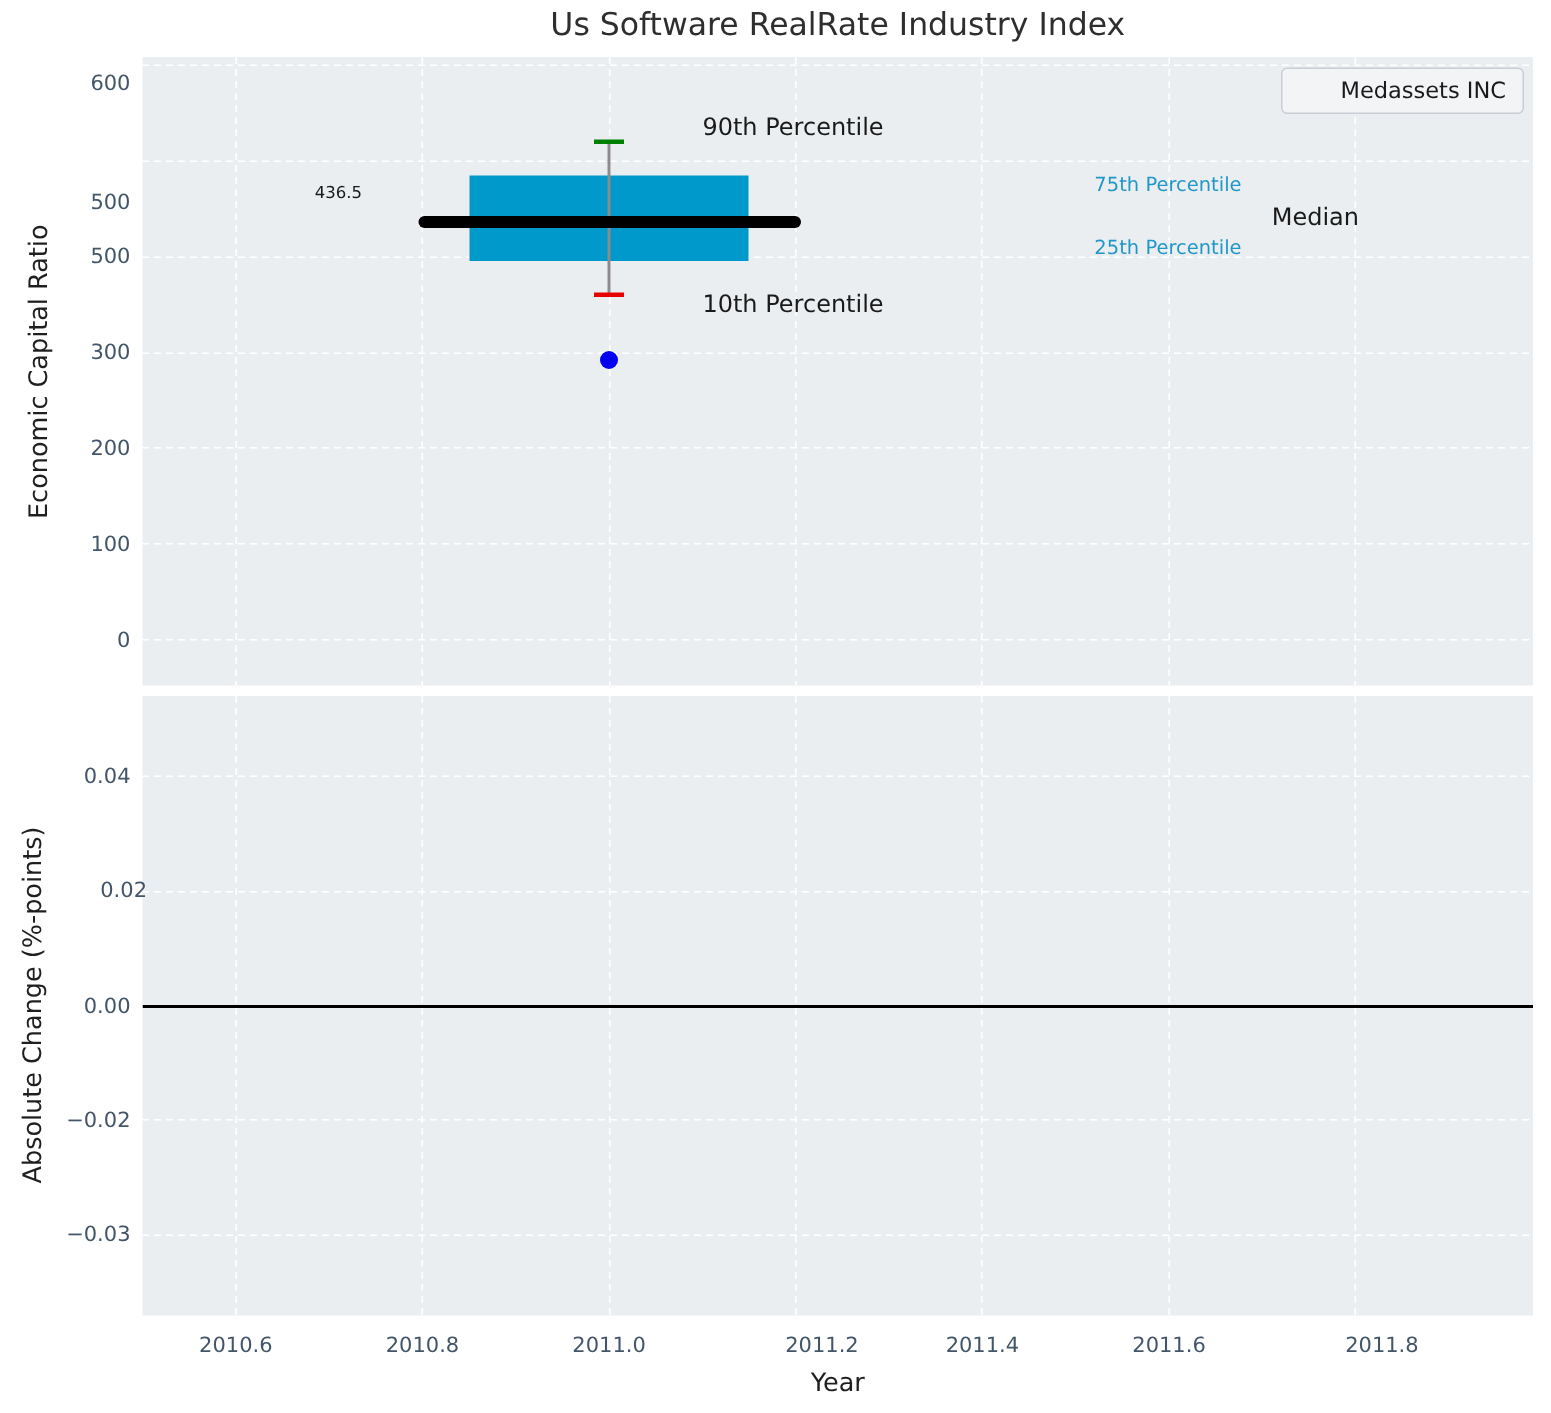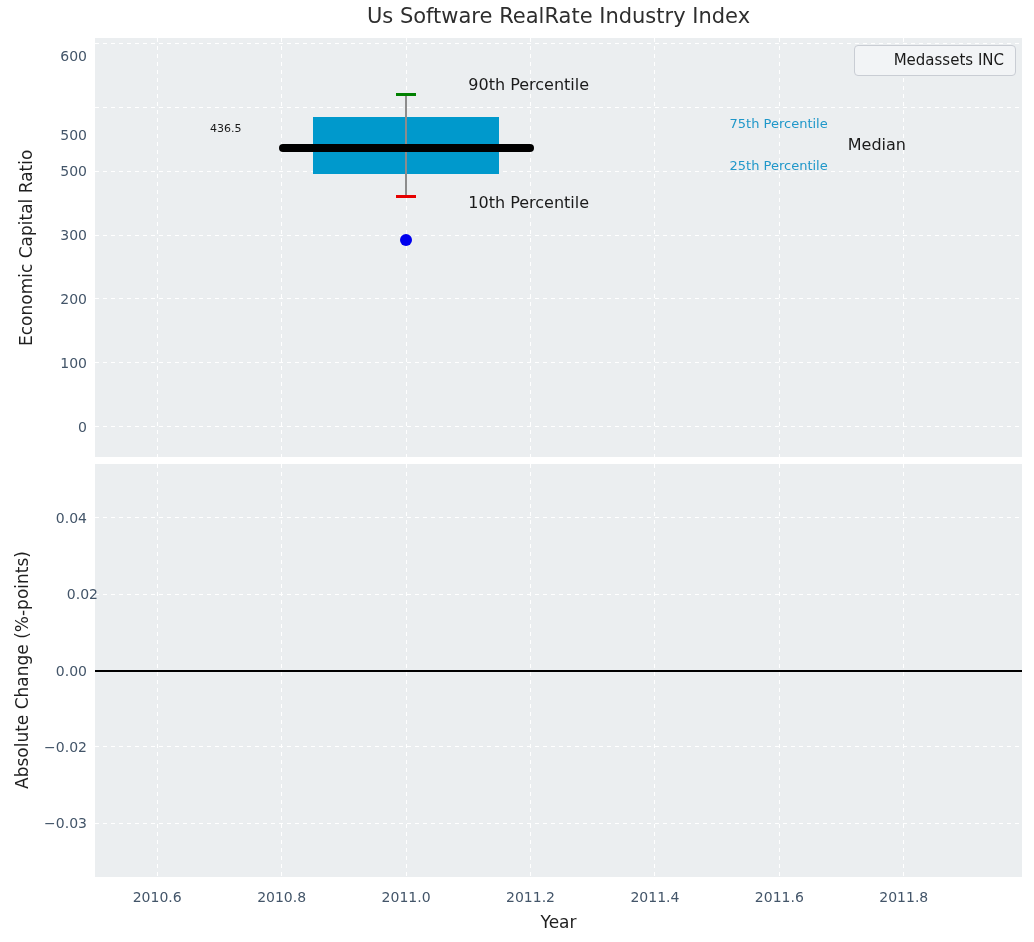--- a/index.html
+++ b/index.html
@@ -105,7 +105,7 @@
     <div class="tick xtick" style="left: 115.215px; top: 888px; position: absolute;">2010.6</div>
     <div class="tick xtick" style="left: 239.644px; top: 888px; position: absolute;">2010.8</div>
     <div class="tick xtick" style="left: 364.074px; top: 888px; position: absolute;">2011.0</div>
-    <div class="tick xtick" style="left: 488.503px; top: 888px; position: absolute;">2011.2</div>
+    <div class="tick xtick" style="left: 488.503px; top: 888px; position: absolute; text-align: right;">2011.2</div>
     <div class="tick xtick" style="left: 612.933px; top: 888px; position: absolute;">2011.4</div>
     <div class="tick xtick" style="left: 737.362px; top: 888px; position: absolute;">2011.6</div>
     <div class="tick xtick" style="left: 861.792px; top: 888px; position: absolute;">2011.8</div>

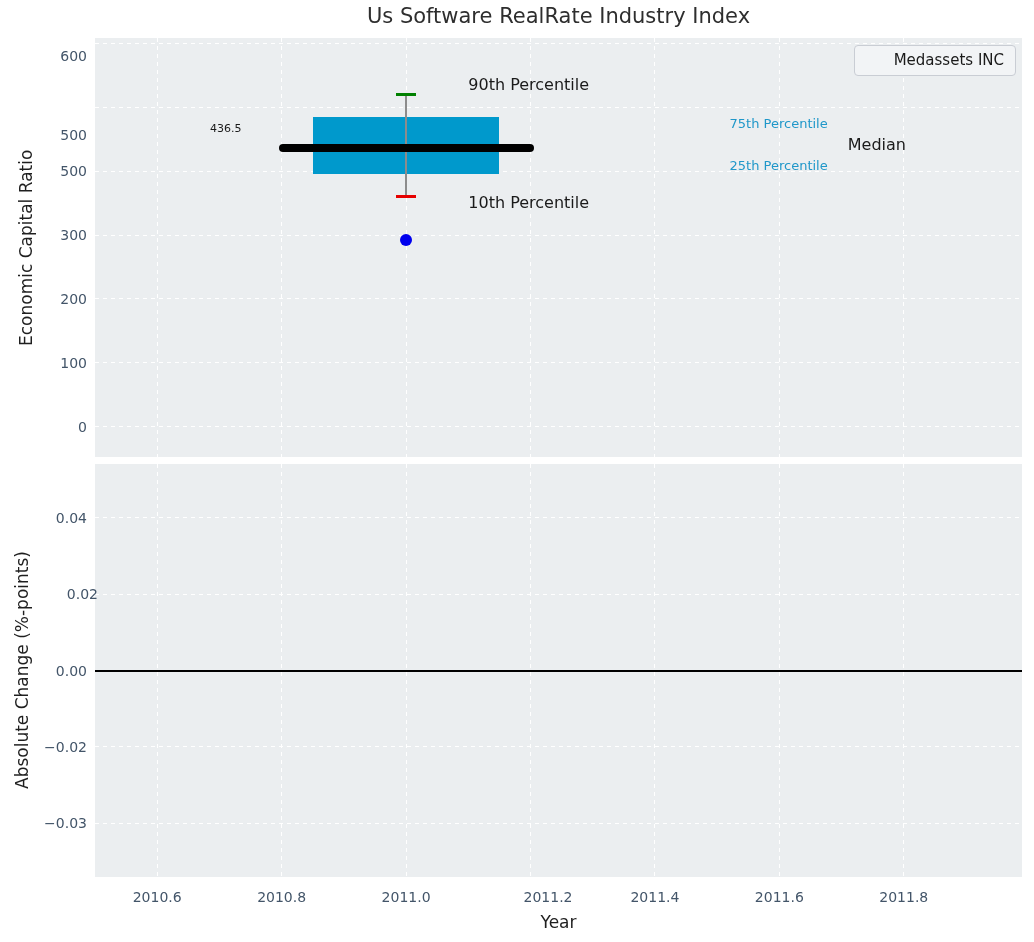--- a/index.html
+++ b/index.html
@@ -108,7 +108,7 @@
     <div class="tick xtick" style="left: 488.503px; top: 888px; position: absolute; text-align: right;">2011.2</div>
     <div class="tick xtick" style="left: 612.933px; top: 888px; position: absolute;">2011.4</div>
     <div class="tick xtick" style="left: 737.362px; top: 888px; position: absolute;">2011.6</div>
-    <div class="tick xtick" style="left: 861.792px; top: 888px; position: absolute;">2011.8</div>
+    <div class="tick xtick" style="left: 861.792px; top: 888px; position: absolute; text-align: right;">2011.8</div>
   </div>
 
 </body></html>

